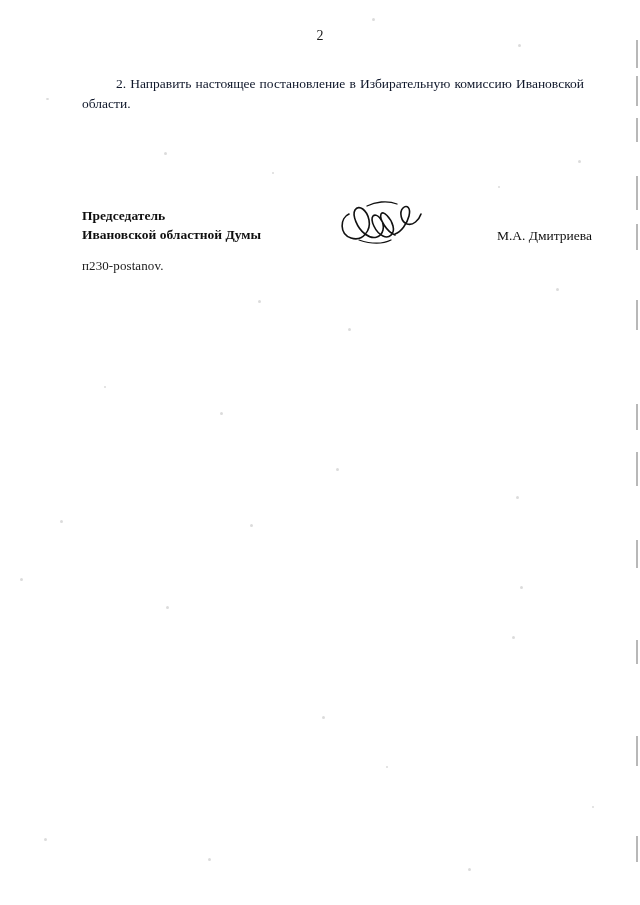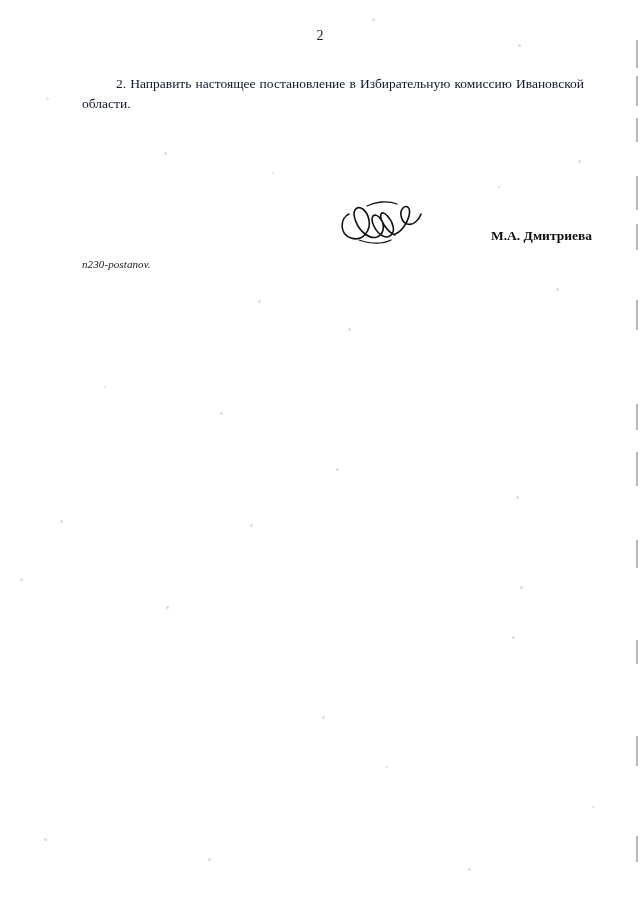--- a/index.html
+++ b/index.html
@@ -110,6 +110,7 @@
   <div class="body-text">2. Направить настоящее постановление в Избирательную комиссию Ивановской области.</div>
 
   <div class="signature-block">
+    <div class="signer-title"><span>Председатель</span><br><span>Ивановской областной Думы</span></div>
 
     <div class="signature-mark">
       <svg width="90" height="58" viewBox="0 0 90 58" fill="none" xmlns="http://www.w3.org/2000/svg">

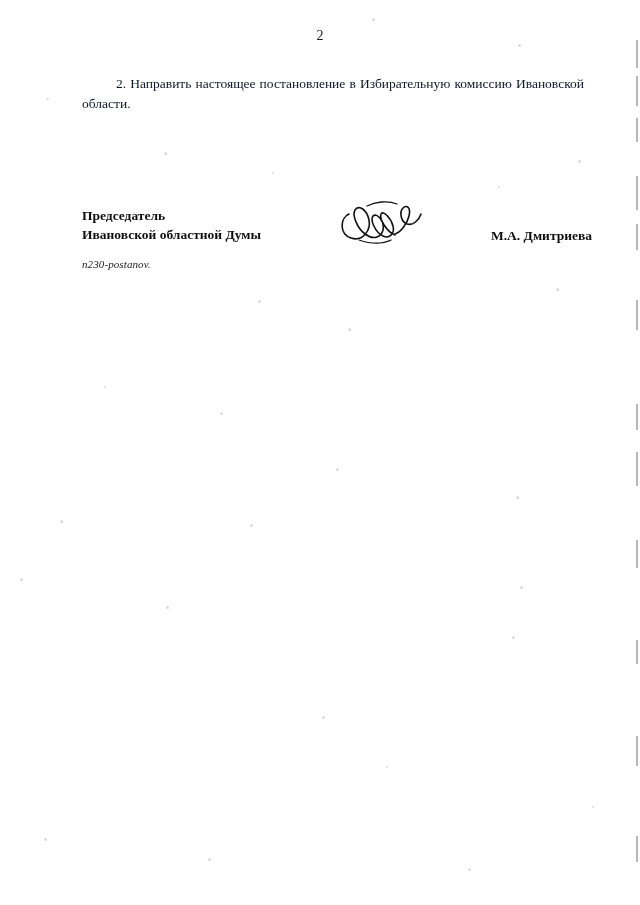--- a/index.html
+++ b/index.html
@@ -80,7 +80,7 @@
     top: 22px;
     right: 0;
     font-size: 13.5px;
-    font-weight: bold;
+    font-weight: normal;
     color: #0f0f0f;
   }
   .signature-mark {

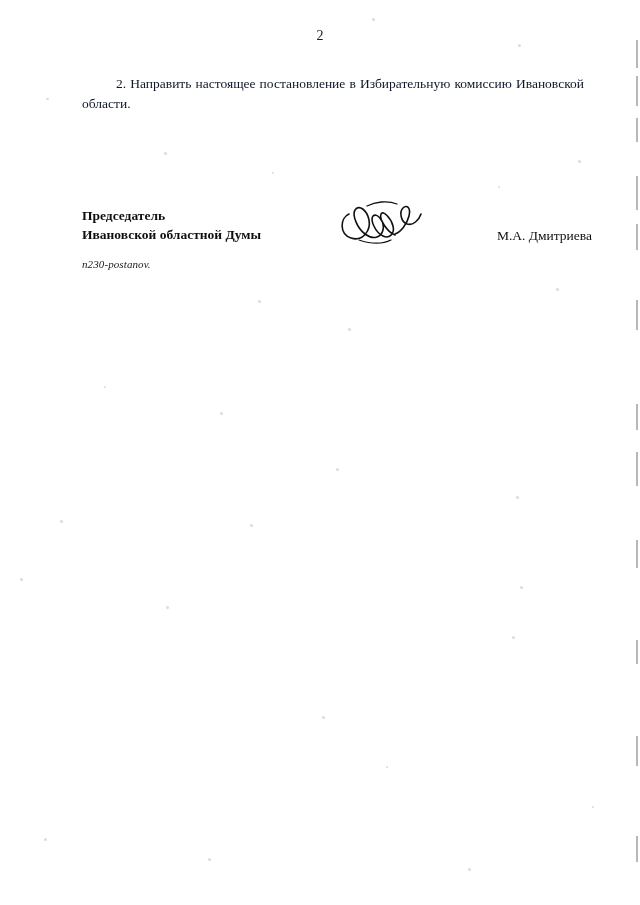--- a/index.html
+++ b/index.html
@@ -94,10 +94,9 @@
     position: absolute;
     top: 258px;
     left: 82px;
-    font-size: 11px;
+    font-size: 13px;
     color: #1a1a1a;
     letter-spacing: 0.1px;
-    font-style: italic;
   }
 </style>
 </head>

